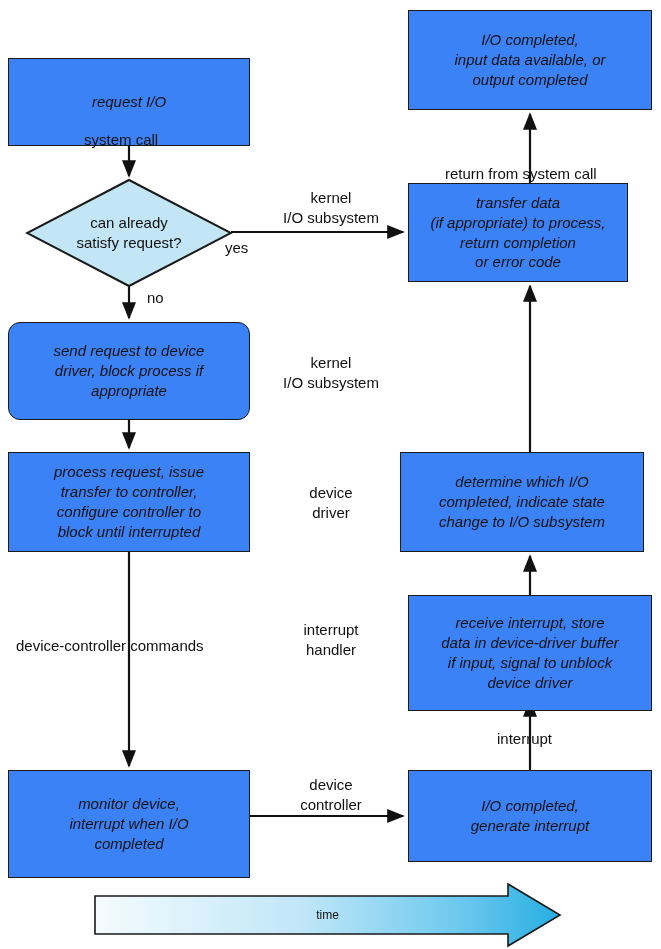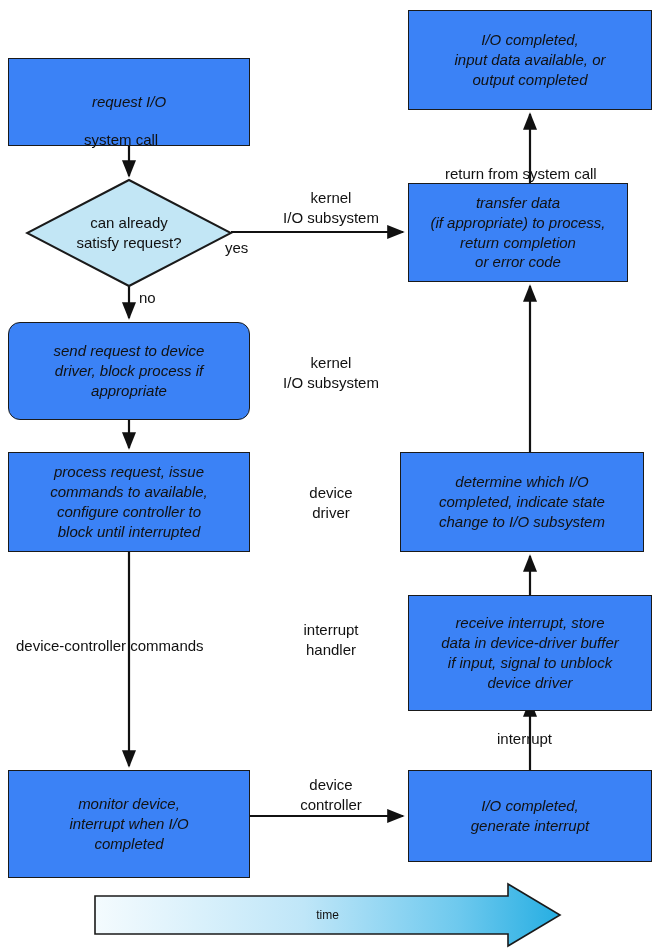--- a/index.html
+++ b/index.html
@@ -189,7 +189,7 @@
 
   <div class="edge-label" style="left:225px; top:238px;">yes</div>
 
-  <div class="edge-label" style="left:139px; top:288px;text-align:center;">no</div>
+  <div class="edge-label" style="left:147px; top:288px;text-align:center;">no</div>
 
   <div class="edge-label" style="left:445px; top:140px;margin-top:24px;">return from system call</div>
 

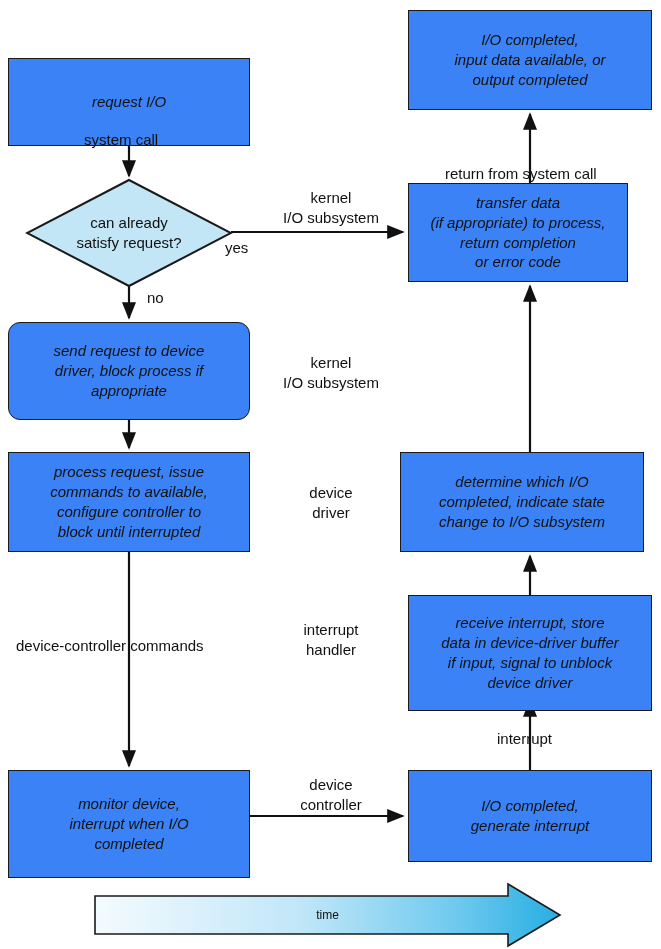--- a/index.html
+++ b/index.html
@@ -140,7 +140,7 @@
 appropriate</div>
 
   <div class="box" style="left:8px;  top:452px; width:242px; height:100px;">process request, issue
-commands to available,
+transfer to controller,
 configure controller to
 block until interrupted</div>
 

